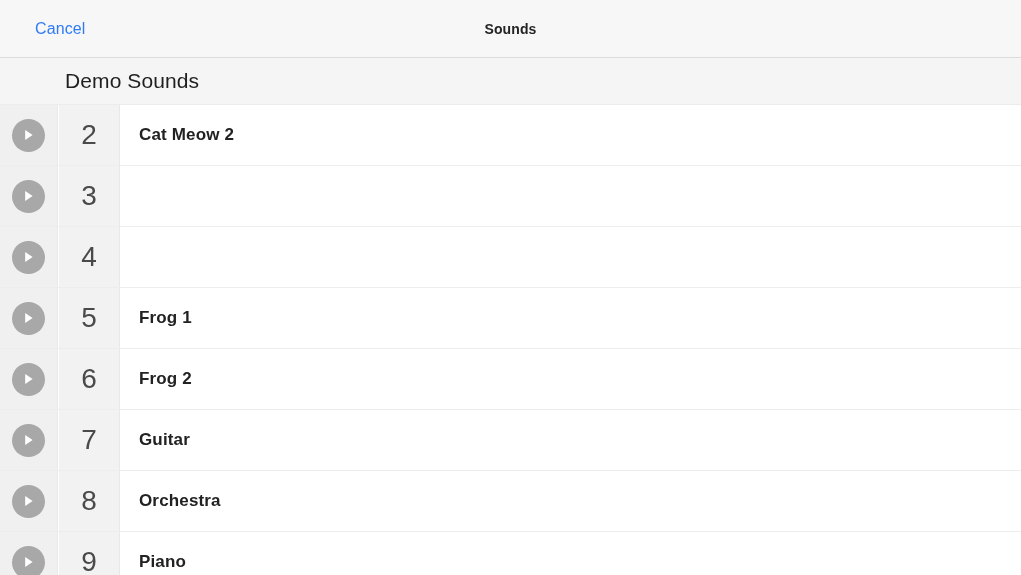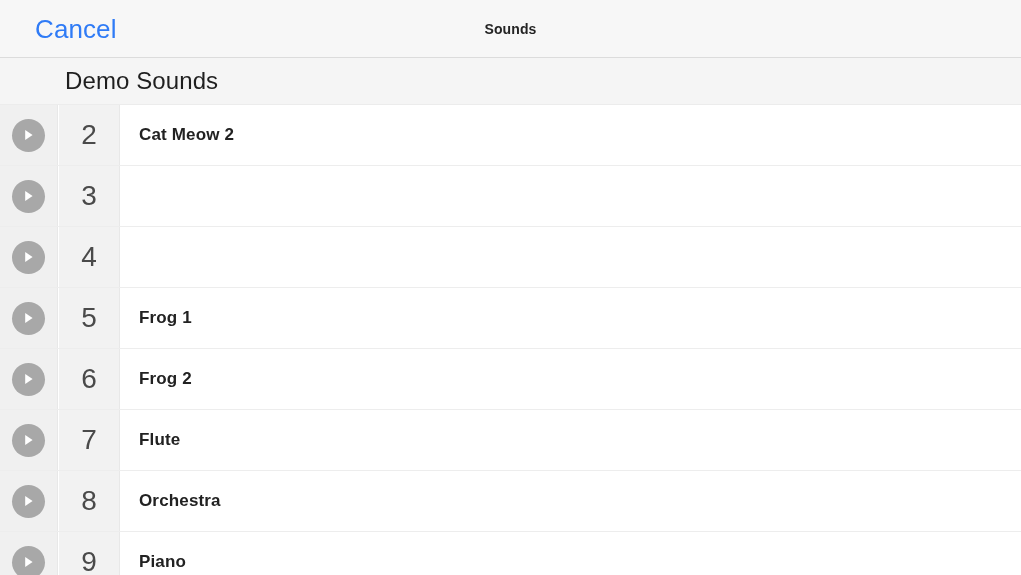--- a/index.html
+++ b/index.html
@@ -22,7 +22,7 @@
   .nav-cancel {
     position:absolute; left:35px; top:50%;
     transform:translateY(-50%);
-    font-size:26px;
+    font-size:16px;
     color:#2f7bf6;
     font-weight:400;
     letter-spacing:0.1px;

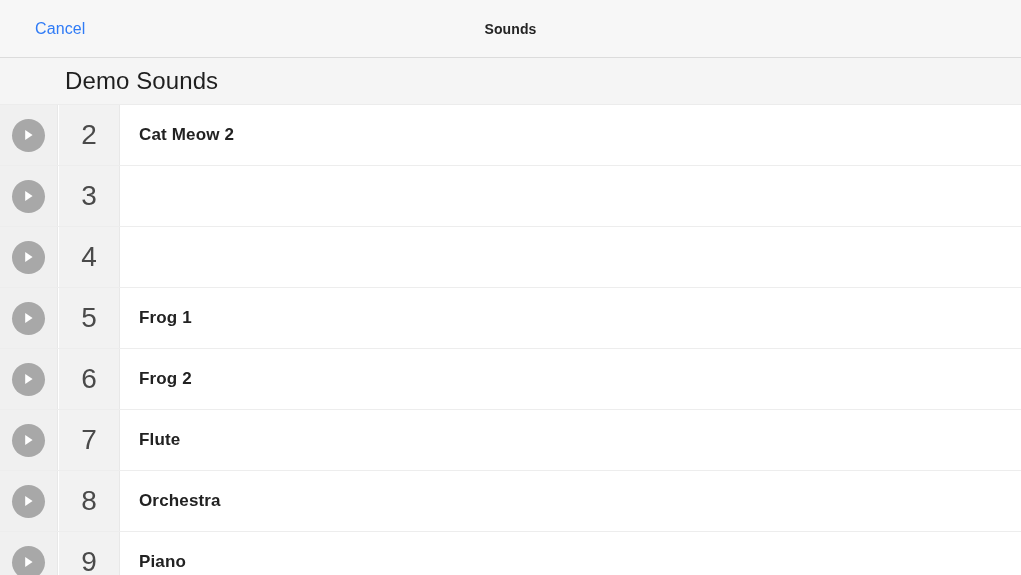--- a/index.html
+++ b/index.html
@@ -49,7 +49,7 @@
   .section-header-label {
     position:absolute; left:65px; top:50%;
     transform:translateY(-50%);
-    font-size:24px;
+    font-size:21px;
     font-weight:400;
     color:#1f1f1f;
     letter-spacing:0.1px;

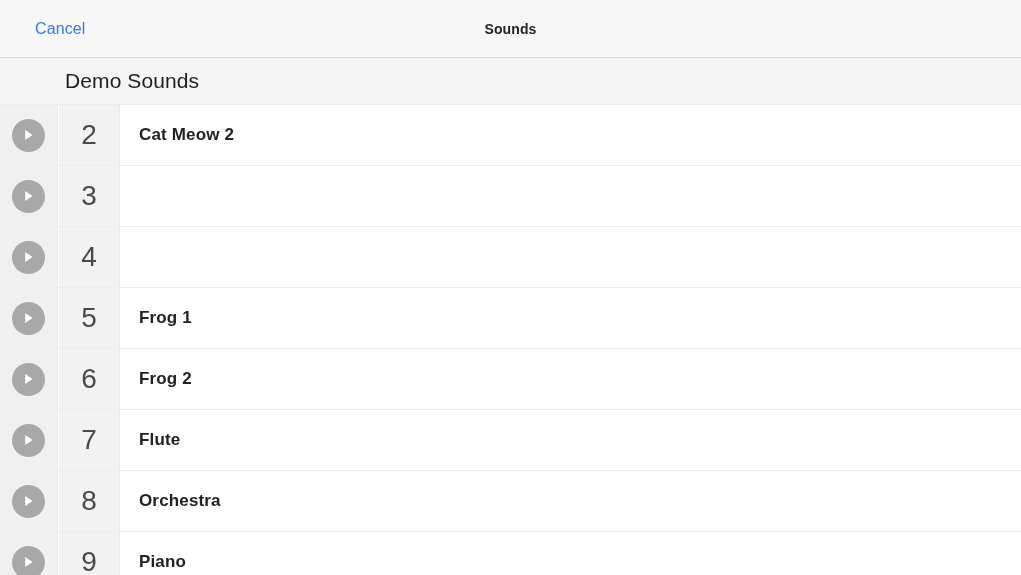--- a/index.html
+++ b/index.html
@@ -181,7 +181,7 @@
           </span>
         </div>
         <div class="cell-number">7</div>
-        <div class="cell-label">Flute</div>
+        <div class="cell-label">Guitar</div>
       </div>
       <div class="row">
         <div class="cell-play">

